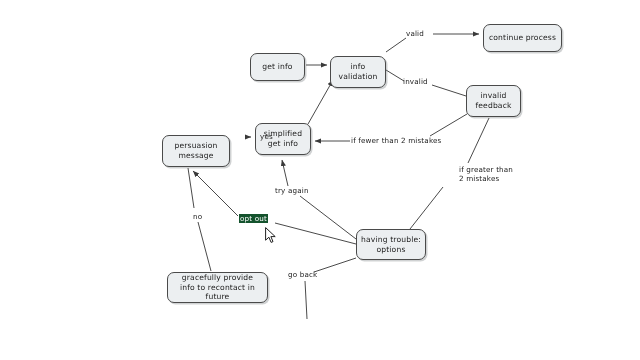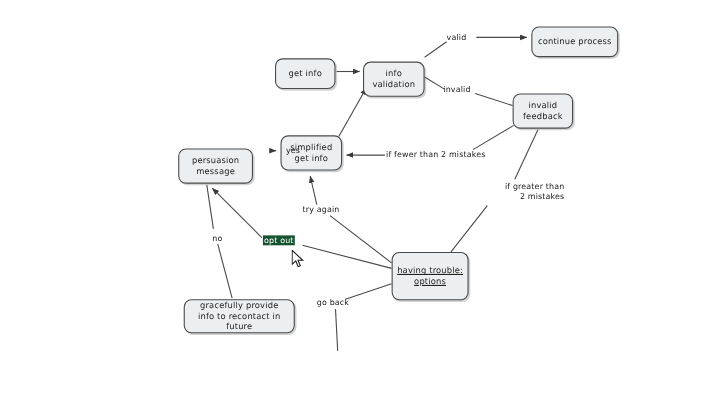--- a/index.html
+++ b/index.html
@@ -56,7 +56,7 @@
     letter-spacing: 0.15px;
     line-height: 1.28;
     white-space: pre-line;
-    text-align: right;
+    text-align: left;
     background: transparent;
   }
   .edge-label.selected {

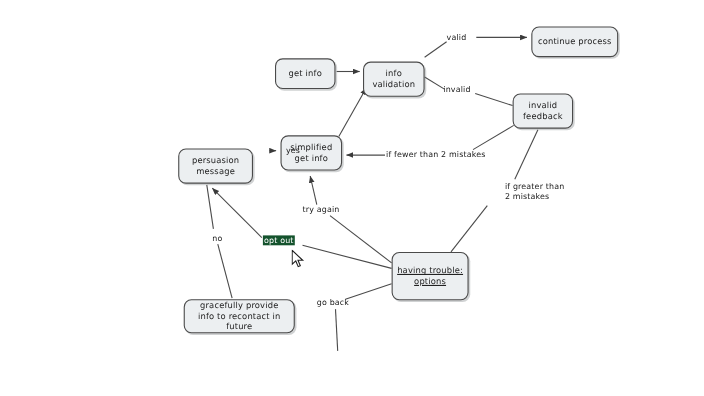--- a/index.html
+++ b/index.html
@@ -134,7 +134,7 @@
   <div class="node" style="left:167px; top:272px; width:101px; height:31px;">gracefully provide
 info to recontact in future</div>
 
-  <div class="node" style="left:356px; top:229px; width:70px; height:44px;text-decoration:underline;">having trouble:
+  <div class="node" style="left:356px; top:229px; width:70px; height:31px;">having trouble:
 options</div>
 
 

